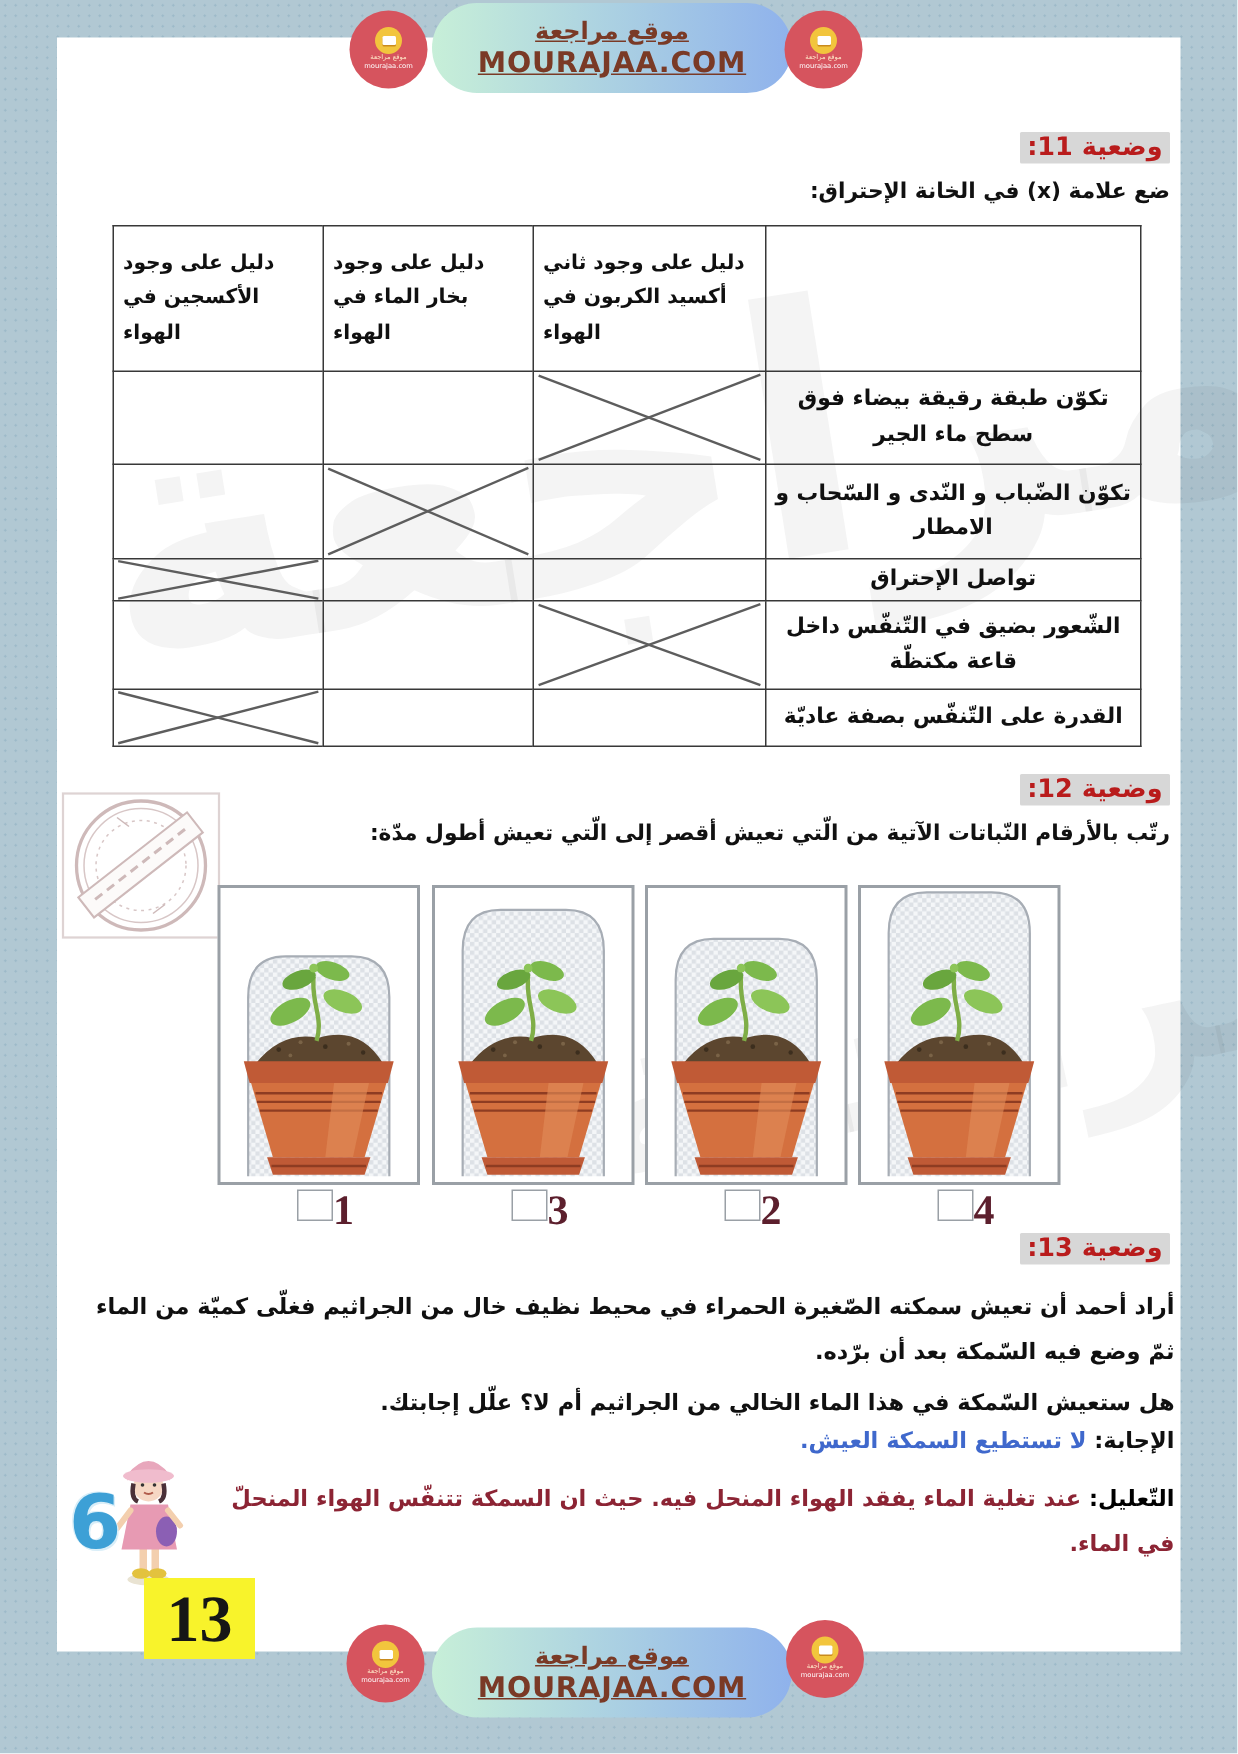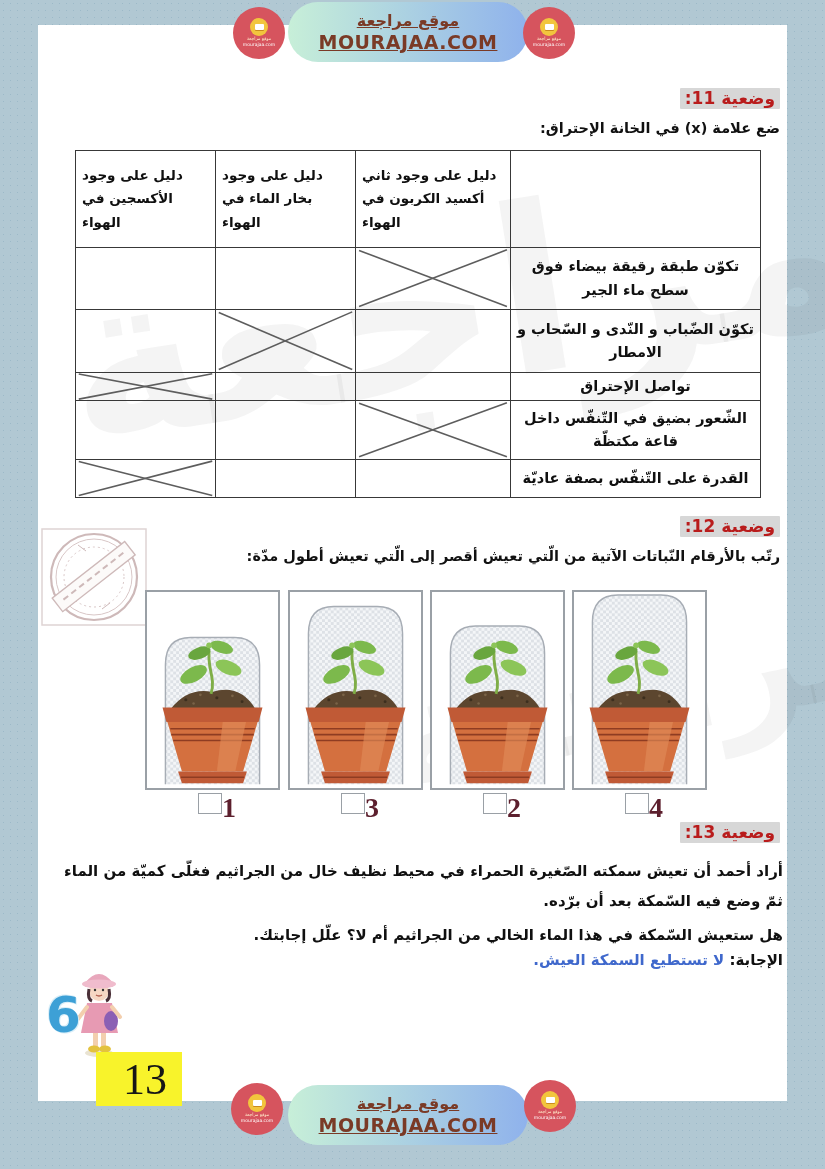--- a/index.html
+++ b/index.html
@@ -286,6 +286,10 @@
     <span class="lbl">الإجابة:</span>
     <span class="blue">لا تستطيع السمكة العيش.</span>
   </div>
+  <div class="reason-line rtl" style="top:984px;">
+    <span class="lbl">التّعليل:</span>
+    <span class="darkred">عند تغلية الماء يفقد الهواء المنحل فيه. حيث ان السمكة تتنفّس الهواء المنحلّ في الماء.</span>
+  </div>
 
   <svg class="girl" width="62" height="100" viewBox="0 0 62 100">
     <ellipse cx="31" cy="90" rx="14" ry="4" fill="#e9e3d2"></ellipse>

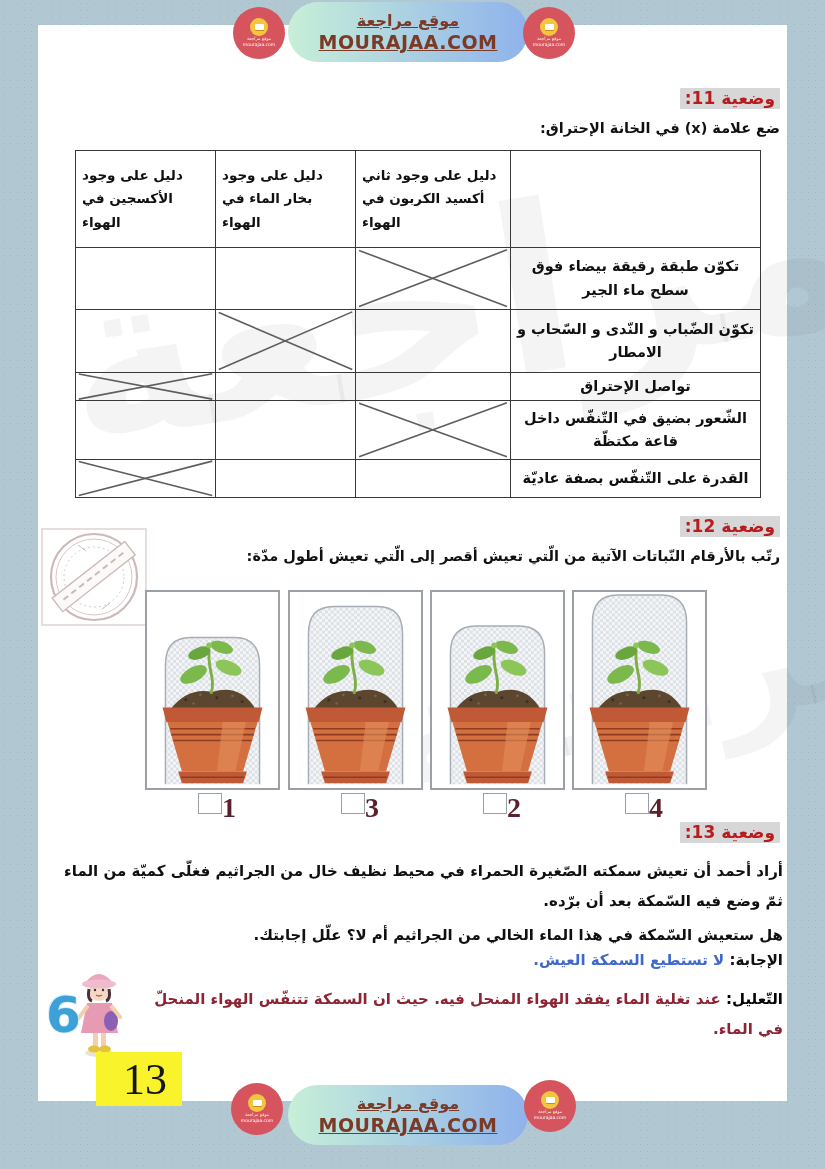--- a/index.html
+++ b/index.html
@@ -70,7 +70,7 @@
     text-shadow:1px 1px 0 #d9eef8, -1px -1px 0 #d9eef8;}
   .page-num{position:absolute; left:96px; top:1052px; width:74px; height:54px; background:#f8f32b;
     display:flex; align-items:center; justify-content:center;
-    font-size:44px; font-weight:normal; color:#161616; font-family:"Liberation Serif", serif;padding-left:12px;}
+    font-size:44px; font-weight:bold; color:#161616; font-family:"Liberation Serif", serif;}
 </style>
 </head>
 <body>

